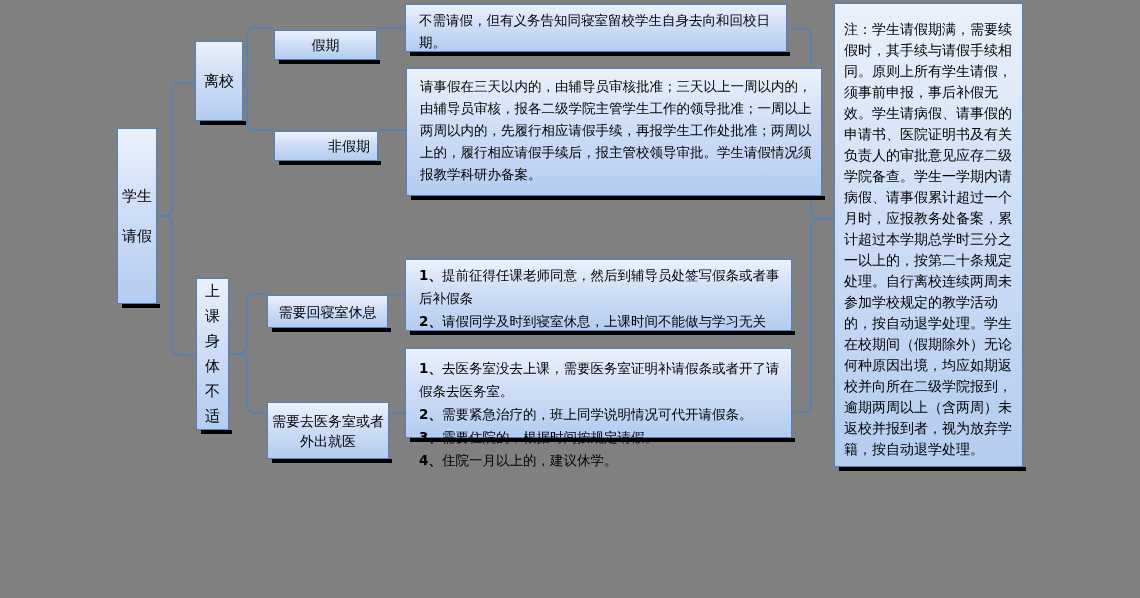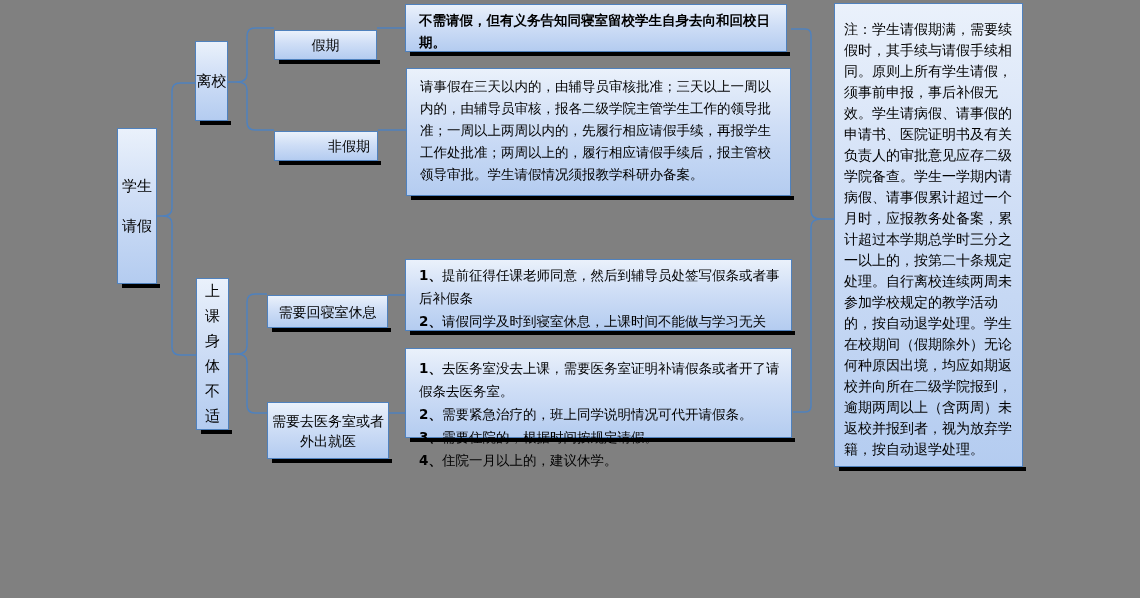--- a/index.html
+++ b/index.html
@@ -28,7 +28,7 @@
   #nonholiday  {left:274px;top:114px;width:104px;height:30px;padding-left:46px;}
   #dorm        {left:267px;top:278px;width:121px;height:33px;}
   #clinic      {left:267px;top:385px;width:122px;height:57px;}
-  #tb-holiday  {left:405px;top:4px;  width:382px;height:48px; padding:4px 6px 0 13px;font-weight:bold;}
+  #tb-holiday  {left:405px;top:4px;  width:382px;height:48px; padding:4px 6px 0 13px;}
   #tb-nonhol   {left:406px;top:68px; width:385px;height:128px;padding:6px 7px 0 13px;}
   #tb-dorm     {left:405px;top:259px;width:387px;height:72px; padding:4px 6px 0 13px;line-height:23px;}
   #tb-clinic   {left:405px;top:348px;width:387px;height:90px;padding:8px 6px 0 13px;line-height:23px;}

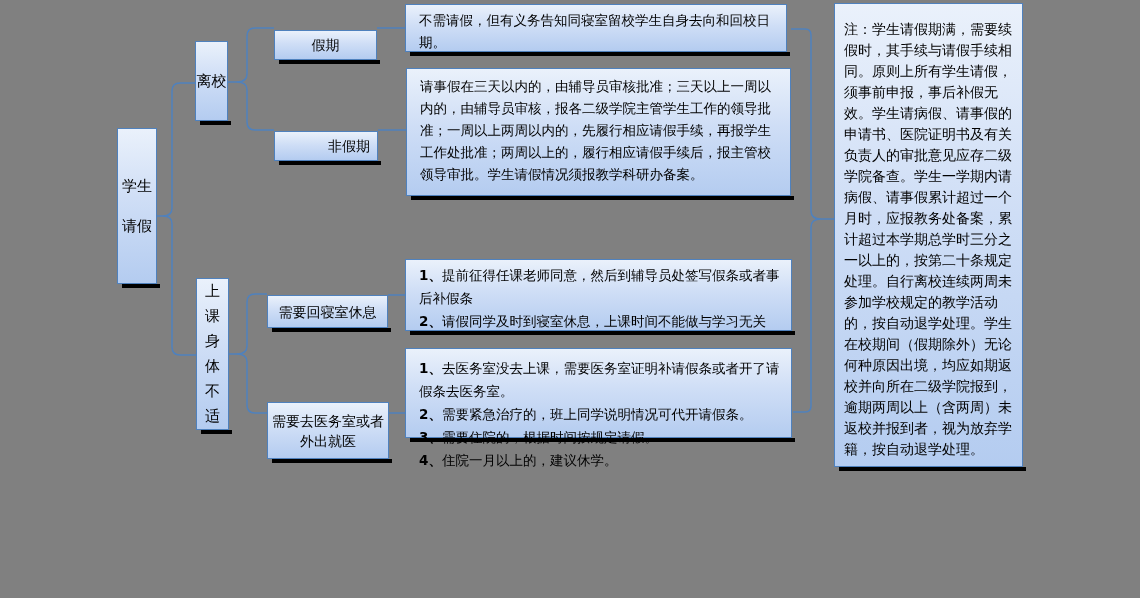--- a/index.html
+++ b/index.html
@@ -22,7 +22,7 @@
   .num{font-weight:bold;font-family:"DejaVu Sans",sans-serif;}
   
   #root        {left:117px;top:128px;width:40px;height:156px;font-size:15px;line-height:40px;}
-  #leave       {left:195px;top:41px; width:33px;height:80px; font-size:15px;line-height:36px;}
+  #leave       {left:195px;top:41px; width:48px;height:80px; font-size:15px;line-height:36px;}
   #sick        {left:196px;top:278px;width:33px;height:152px;font-size:15px;line-height:25px;padding:0 8px;text-align:center;}
   #holiday     {left:274px;top:13px; width:103px;height:30px;}
   #nonholiday  {left:274px;top:114px;width:104px;height:30px;padding-left:46px;}

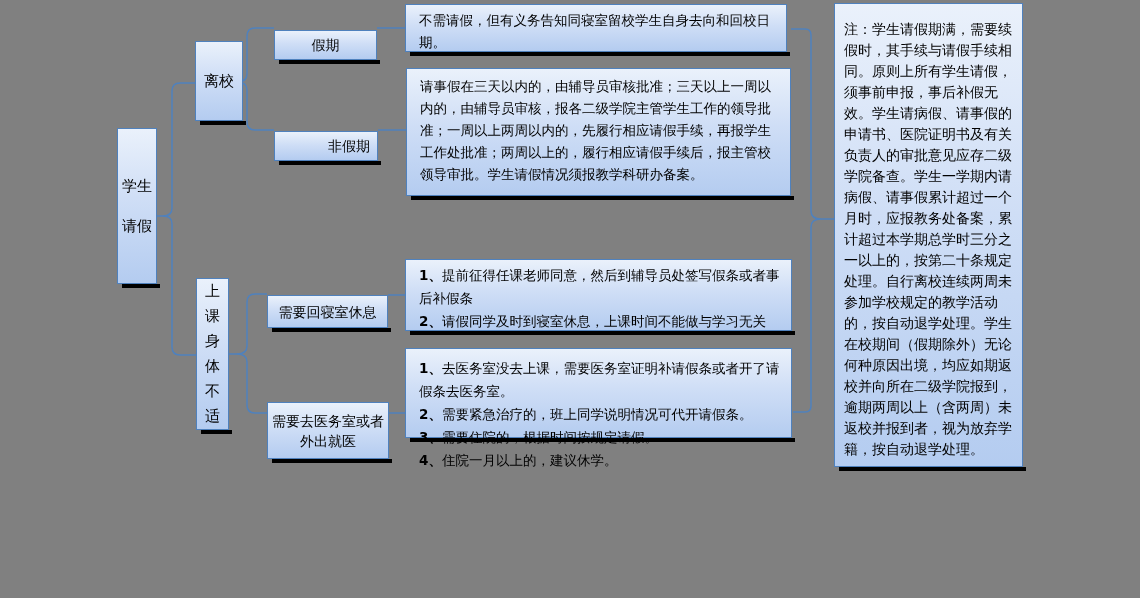--- a/index.html
+++ b/index.html
@@ -29,7 +29,7 @@
   #dorm        {left:267px;top:278px;width:121px;height:33px;}
   #clinic      {left:267px;top:385px;width:122px;height:57px;}
   #tb-holiday  {left:405px;top:4px;  width:382px;height:48px; padding:4px 6px 0 13px;}
-  #tb-nonhol   {left:406px;top:68px; width:385px;height:128px;padding:6px 7px 0 13px;}
+  #tb-nonhol   {left:406px;top:68px; width:416px;height:128px;padding:6px 7px 0 13px;}
   #tb-dorm     {left:405px;top:259px;width:387px;height:72px; padding:4px 6px 0 13px;line-height:23px;}
   #tb-clinic   {left:405px;top:348px;width:387px;height:90px;padding:8px 6px 0 13px;line-height:23px;}
   #notebox     {left:834px;top:3px;  width:189px;height:464px;padding:15px 6px 0 9px;font-size:14px;line-height:21px;}

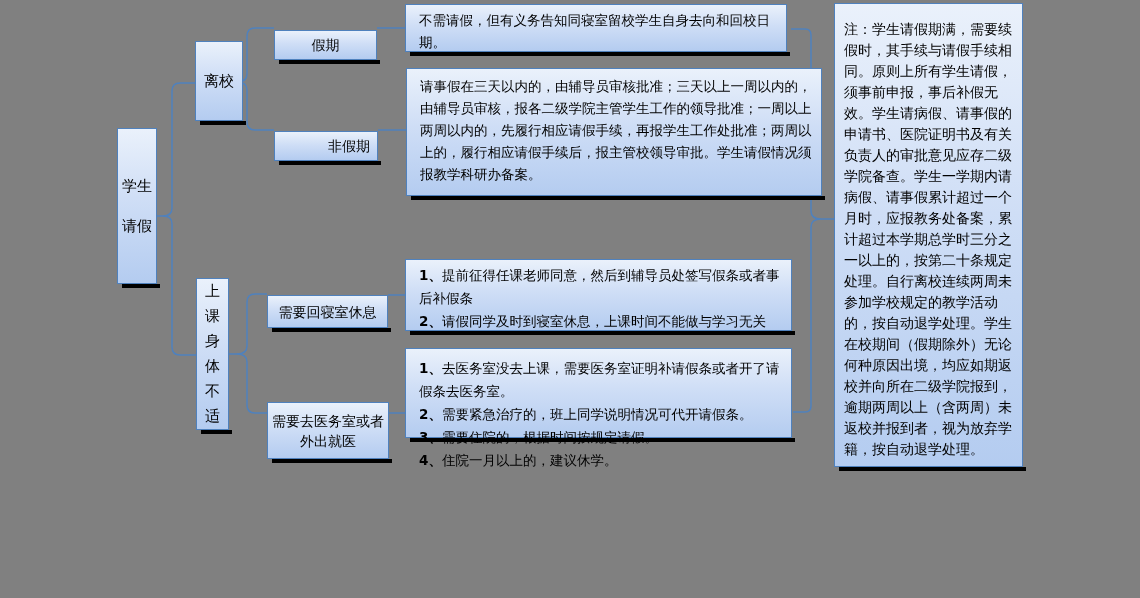--- a/index.html
+++ b/index.html
@@ -21,7 +21,7 @@
   .tbox{font-size:13.5px;line-height:22px;}
   .num{font-weight:bold;font-family:"DejaVu Sans",sans-serif;}
   
-  #root        {left:117px;top:128px;width:40px;height:156px;font-size:15px;line-height:40px;}
+  #root        {left:117px;top:128px;width:40px;height:176px;font-size:15px;line-height:40px;}
   #leave       {left:195px;top:41px; width:48px;height:80px; font-size:15px;line-height:36px;}
   #sick        {left:196px;top:278px;width:33px;height:152px;font-size:15px;line-height:25px;padding:0 8px;text-align:center;}
   #holiday     {left:274px;top:13px; width:103px;height:30px;}

